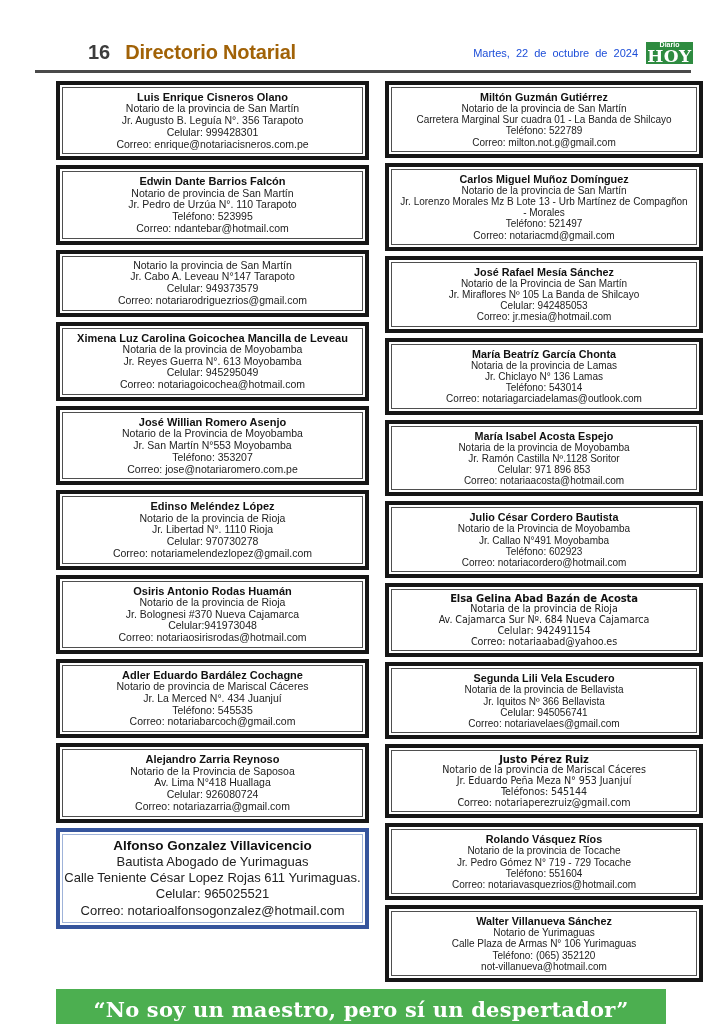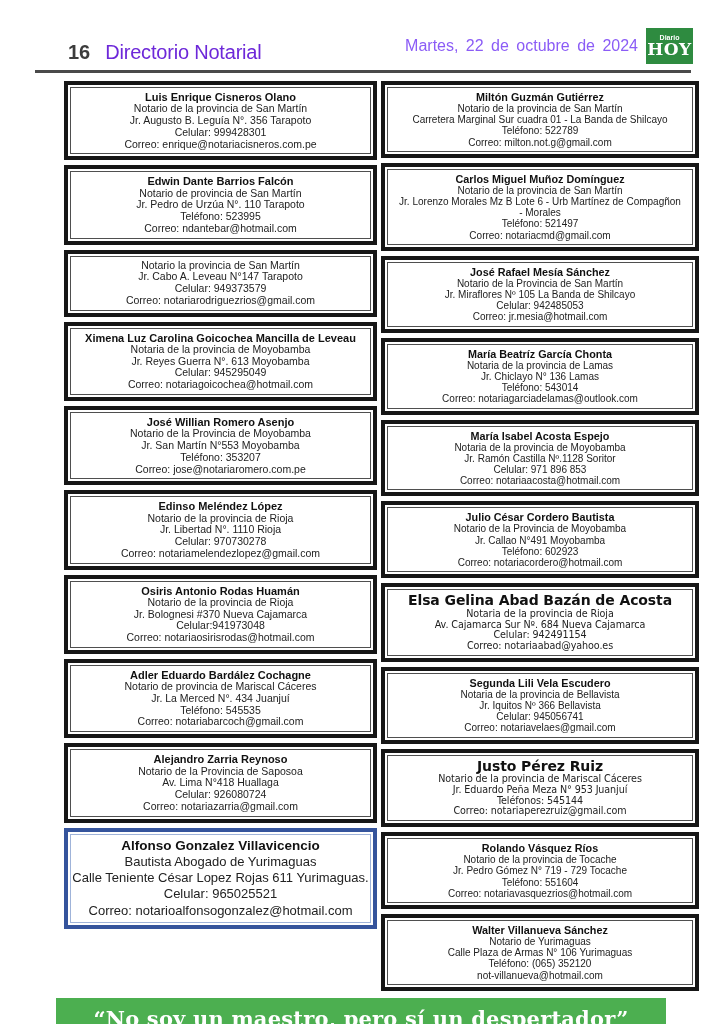--- a/index.html
+++ b/index.html
@@ -12,7 +12,7 @@
 
   
   .header{display:flex;align-items:flex-end;justify-content:space-between;height:42px;margin-left:12px;}
-  .header-left{display:flex;align-items:baseline;gap:15px;}
+  .header-left{display:flex;align-items:baseline;gap:15px;margin-left:20px;}
   .page-number{font-size:20px;font-weight:bold;color:#3c3c3c;}
   .page-title{font-size:20px;font-weight:normal;color:#6d28d9;letter-spacing:-0.2px;}
   .header-right{display:flex;align-items:center;gap:8px;}

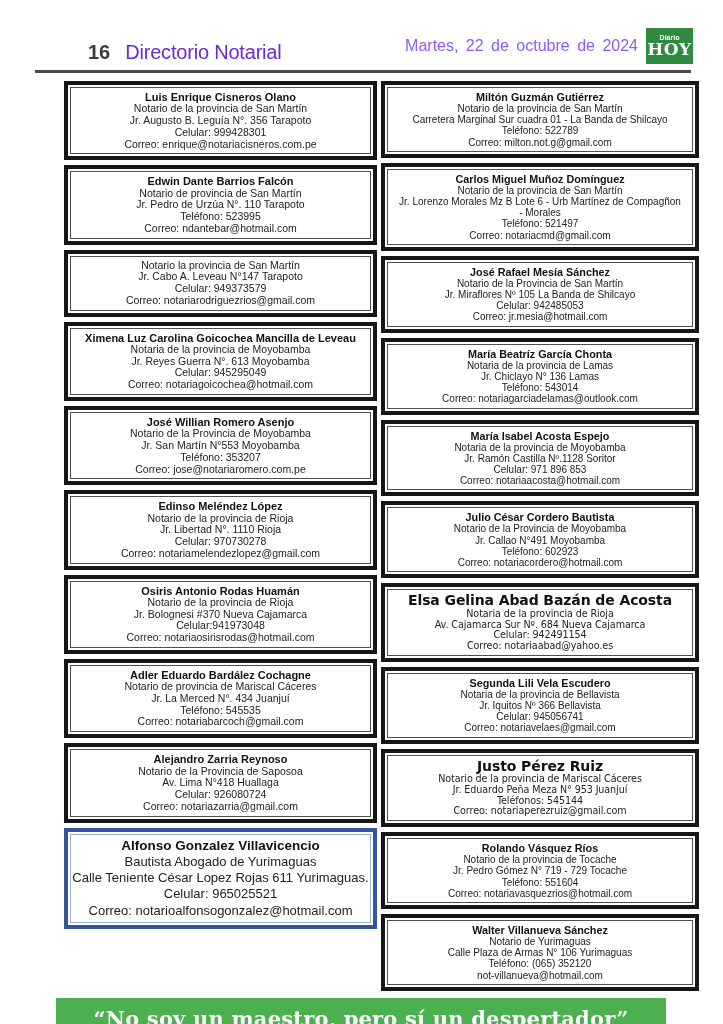--- a/index.html
+++ b/index.html
@@ -14,7 +14,7 @@
   .header{display:flex;align-items:flex-end;justify-content:space-between;height:42px;margin-left:12px;}
   .header-left{display:flex;align-items:baseline;gap:15px;margin-left:20px;}
   .page-number{font-size:20px;font-weight:bold;color:#3c3c3c;}
-  .page-title{font-size:20px;font-weight:normal;color:#6d28d9;letter-spacing:-0.2px;}
+  .page-title{font-size:20px;font-weight:bold;color:#a16207;letter-spacing:-0.2px;}
   .header-right{display:flex;align-items:center;gap:8px;}
   .issue-date{font-size:16px;color:#8b5cf6;word-spacing:3px;}
   .logo{width:47px;height:36px;display:flex;flex-direction:column;align-items:center;justify-content:center;line-height:1;}

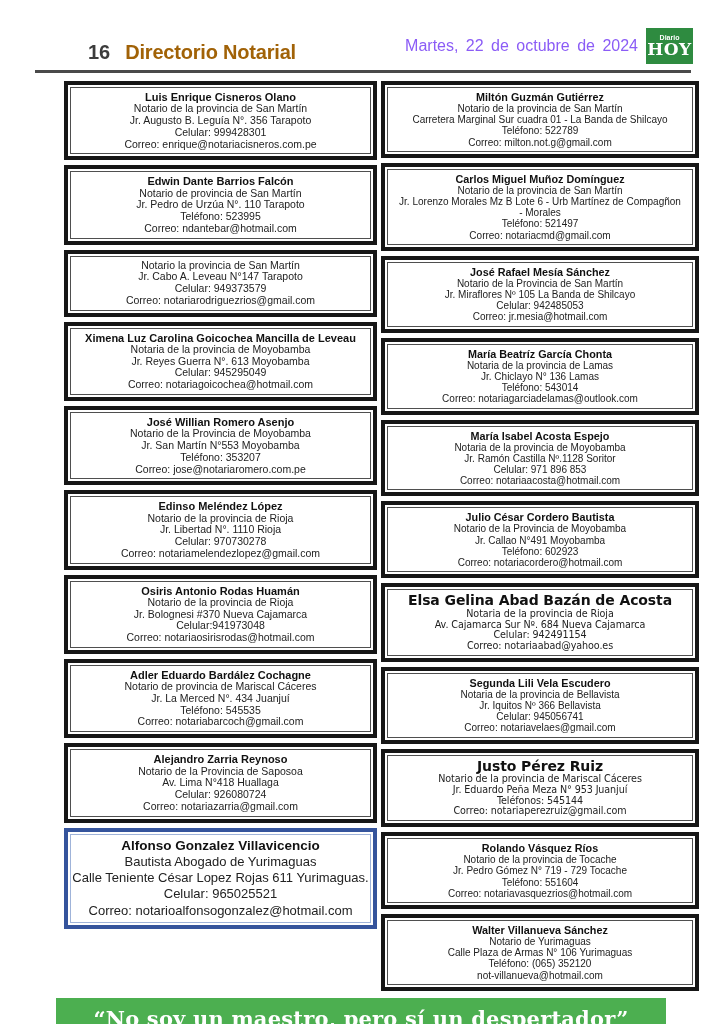--- a/index.html
+++ b/index.html
@@ -16,7 +16,7 @@
   .page-number{font-size:20px;font-weight:bold;color:#3c3c3c;}
   .page-title{font-size:20px;font-weight:bold;color:#a16207;letter-spacing:-0.2px;}
   .header-right{display:flex;align-items:center;gap:8px;}
-  .issue-date{font-size:16px;color:#8b5cf6;word-spacing:3px;}
+  .issue-date{font-size:11px;color:#1d4ed8;word-spacing:3px;}
   .logo{width:47px;height:36px;display:flex;flex-direction:column;align-items:center;justify-content:center;line-height:1;}
   .logo-top{font-size:7px;font-weight:bold;color:#fff;font-family:"Liberation Sans",sans-serif;}
   .logo-main{font-size:17px;font-weight:bold;color:#fff;font-family:"DejaVu Serif",serif;letter-spacing:0.5px;}

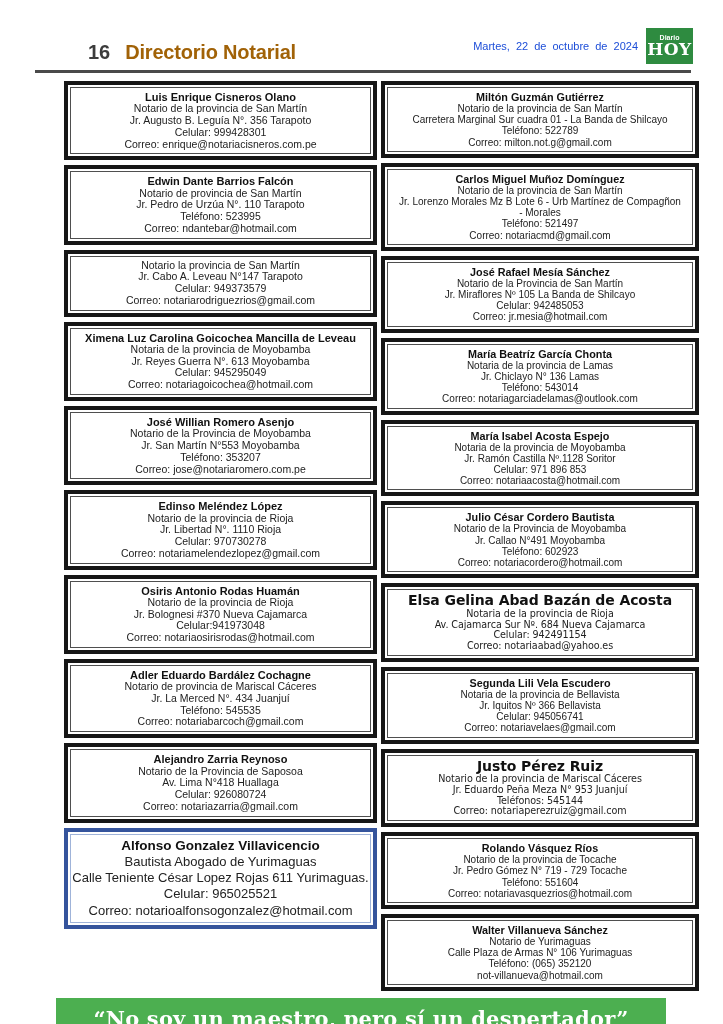--- a/index.html
+++ b/index.html
@@ -17,7 +17,7 @@
   .page-title{font-size:20px;font-weight:bold;color:#a16207;letter-spacing:-0.2px;}
   .header-right{display:flex;align-items:center;gap:8px;}
   .issue-date{font-size:11px;color:#1d4ed8;word-spacing:3px;}
-  .logo{width:47px;height:36px;display:flex;flex-direction:column;align-items:center;justify-content:center;line-height:1;}
+  .logo{width:47px;height:22px;display:flex;flex-direction:column;align-items:center;justify-content:center;line-height:1;}
   .logo-top{font-size:7px;font-weight:bold;color:#fff;font-family:"Liberation Sans",sans-serif;}
   .logo-main{font-size:17px;font-weight:bold;color:#fff;font-family:"DejaVu Serif",serif;letter-spacing:0.5px;}
   .header-rule{height:3px;background:#4a4a4a;margin:6px 0 8px -21px;width:656px;}

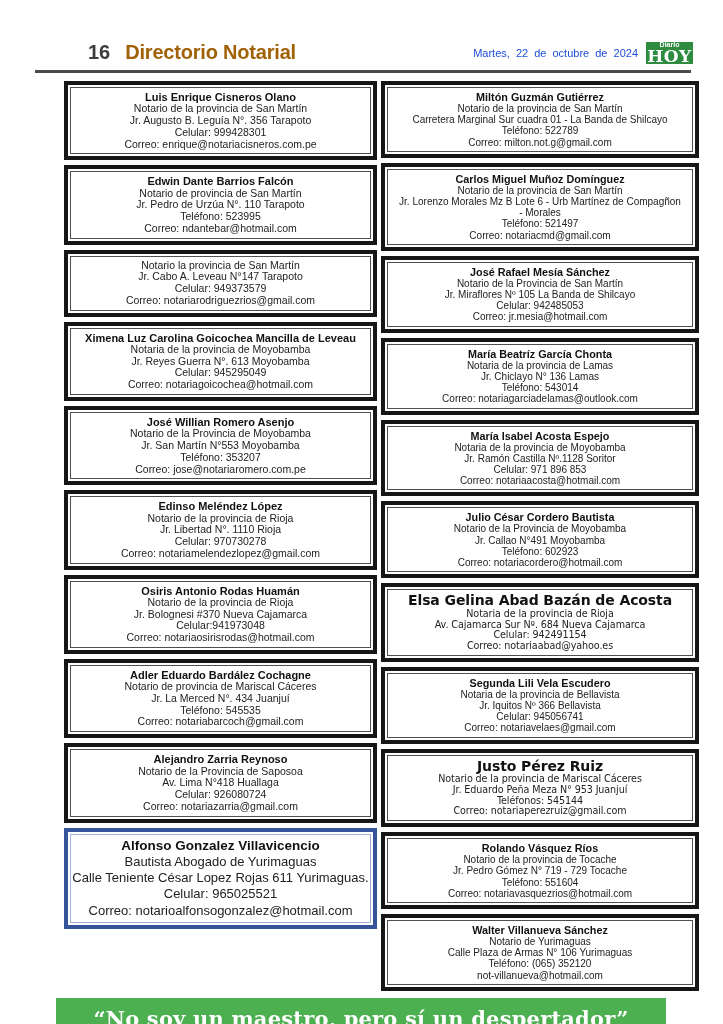--- a/index.html
+++ b/index.html
@@ -23,7 +23,7 @@
   .header-rule{height:3px;background:#4a4a4a;margin:6px 0 8px -21px;width:656px;}
 
   
-  .columns{display:grid;grid-template-columns:313px 318px;column-gap:4px;margin-left:8px;}
+  .columns{display:grid;grid-template-columns:313px 318px;column-gap:16px;}
   .col{display:flex;flex-direction:column;gap:5px;}
 
   

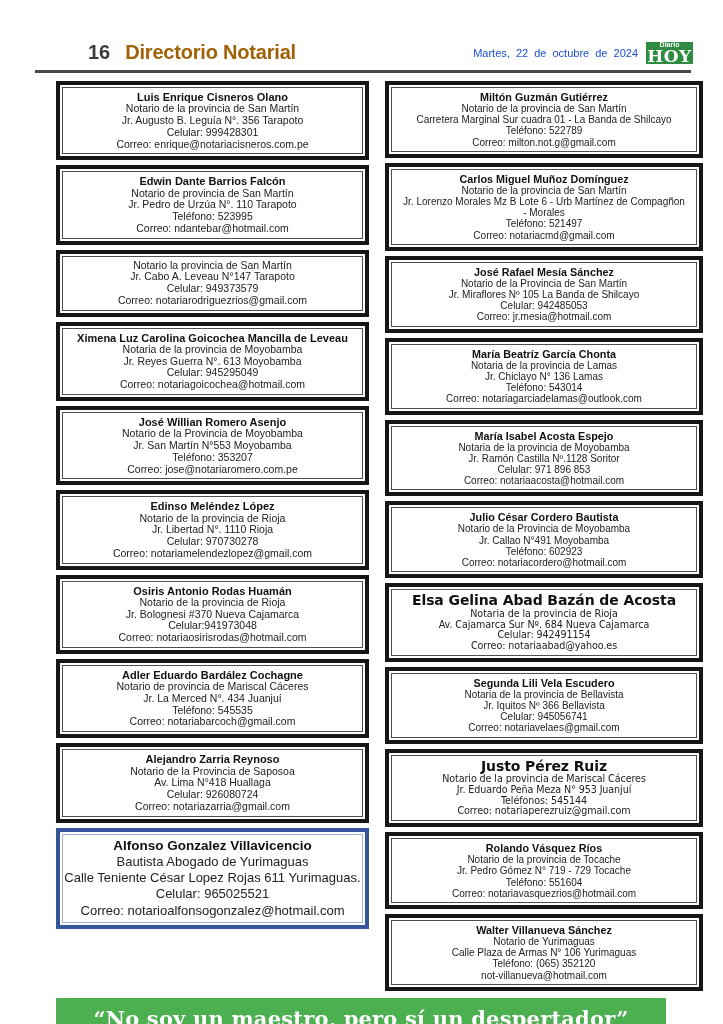--- a/index.html
+++ b/index.html
@@ -184,7 +184,7 @@
           <div class="card-inner">
             <div class="line name">Carlos Miguel Muñoz Domínguez</div>
             <div class="line">Notario de la provincia de San Martín</div>
-            <div class="line">Jr. Lorenzo Morales Mz B Lote 6 - Urb Martínez de Compagñon</div>
+            <div class="line">Jr. Lorenzo Morales Mz B Lote 13 - Urb Martínez de Compagñon</div>
             <div class="line">- Morales</div>
             <div class="line">Teléfono: 521497</div>
             <div class="line">Correo: notariacmd@gmail.com</div>

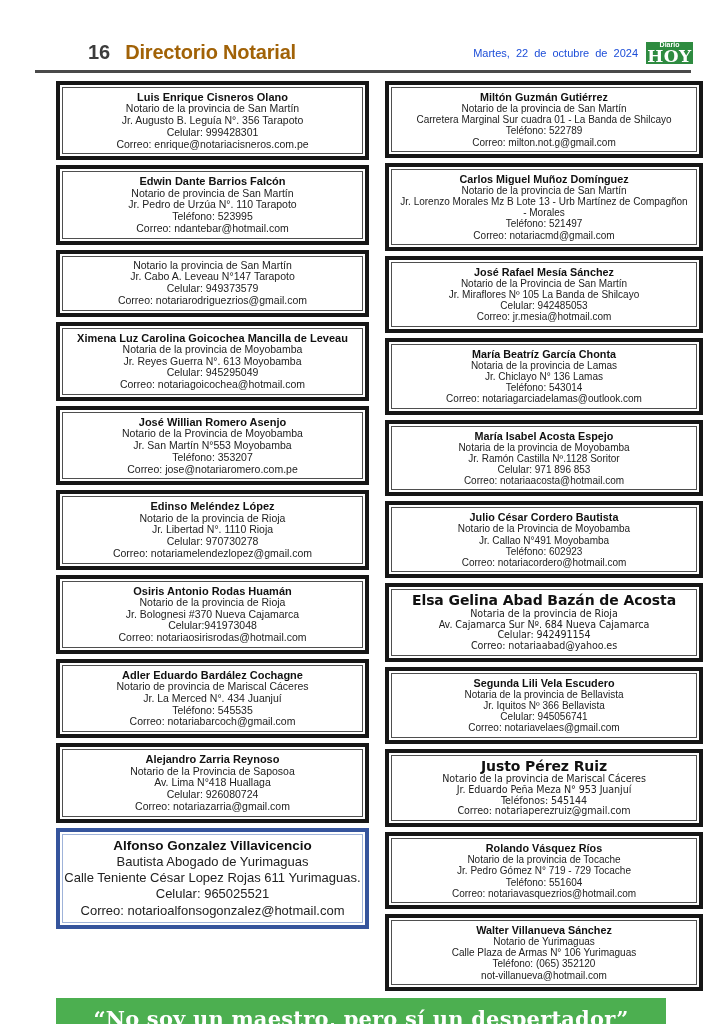--- a/index.html
+++ b/index.html
@@ -36,7 +36,7 @@
 
   
   .card.wide .line{font-family:"DejaVu Sans",sans-serif;font-size:9.6px;letter-spacing:-0.1px;}
-  .card.wide .line.name{font-size:14px;}
+  .card.wide .line.name{font-size:10px;}
 
   
   .card.blue{border-color:#35549c;}

